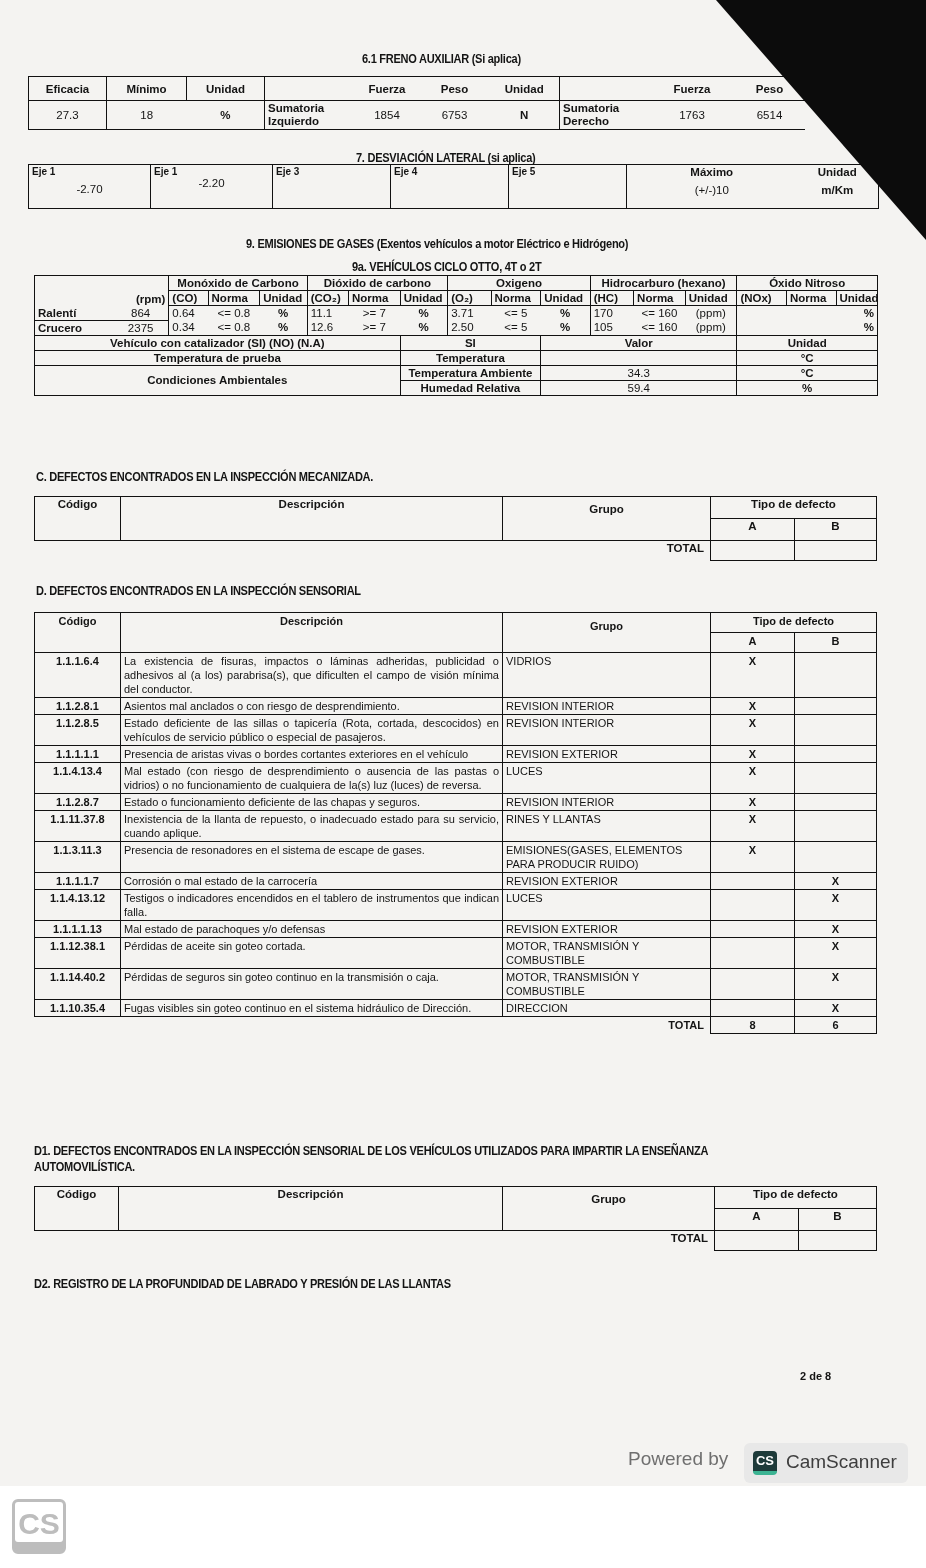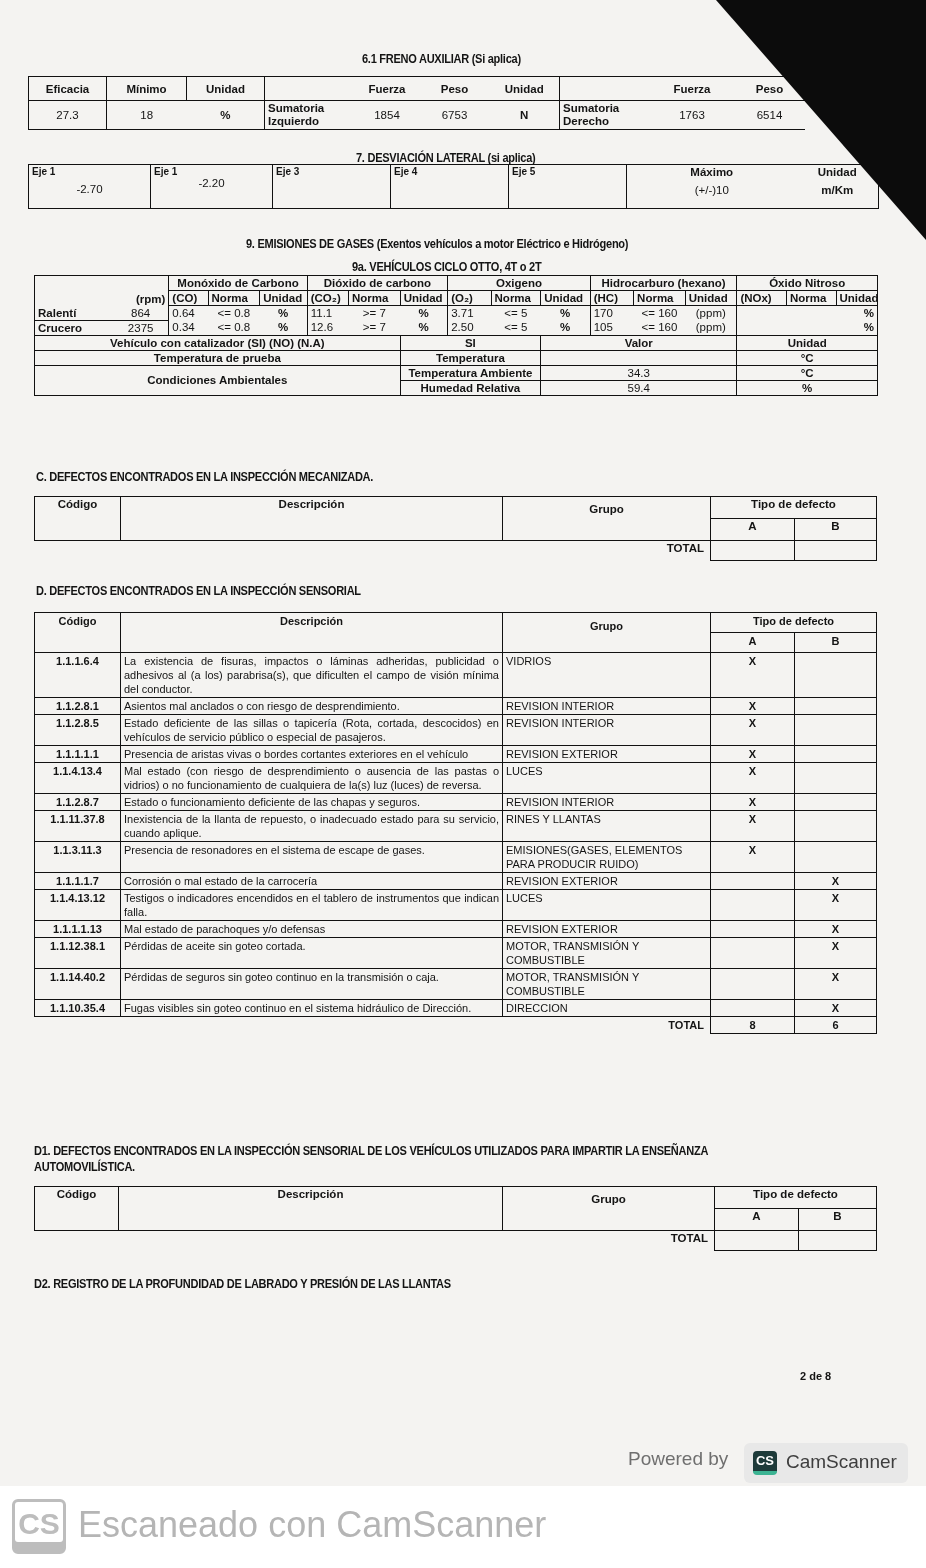--- a/index.html
+++ b/index.html
@@ -492,7 +492,6 @@
   <div class="footer-logo">
       <span>CS</span>
     </div>
-  <div class="footer-text">Escaneado con CamScanner</div>
 </div>
 
 </body></html>

